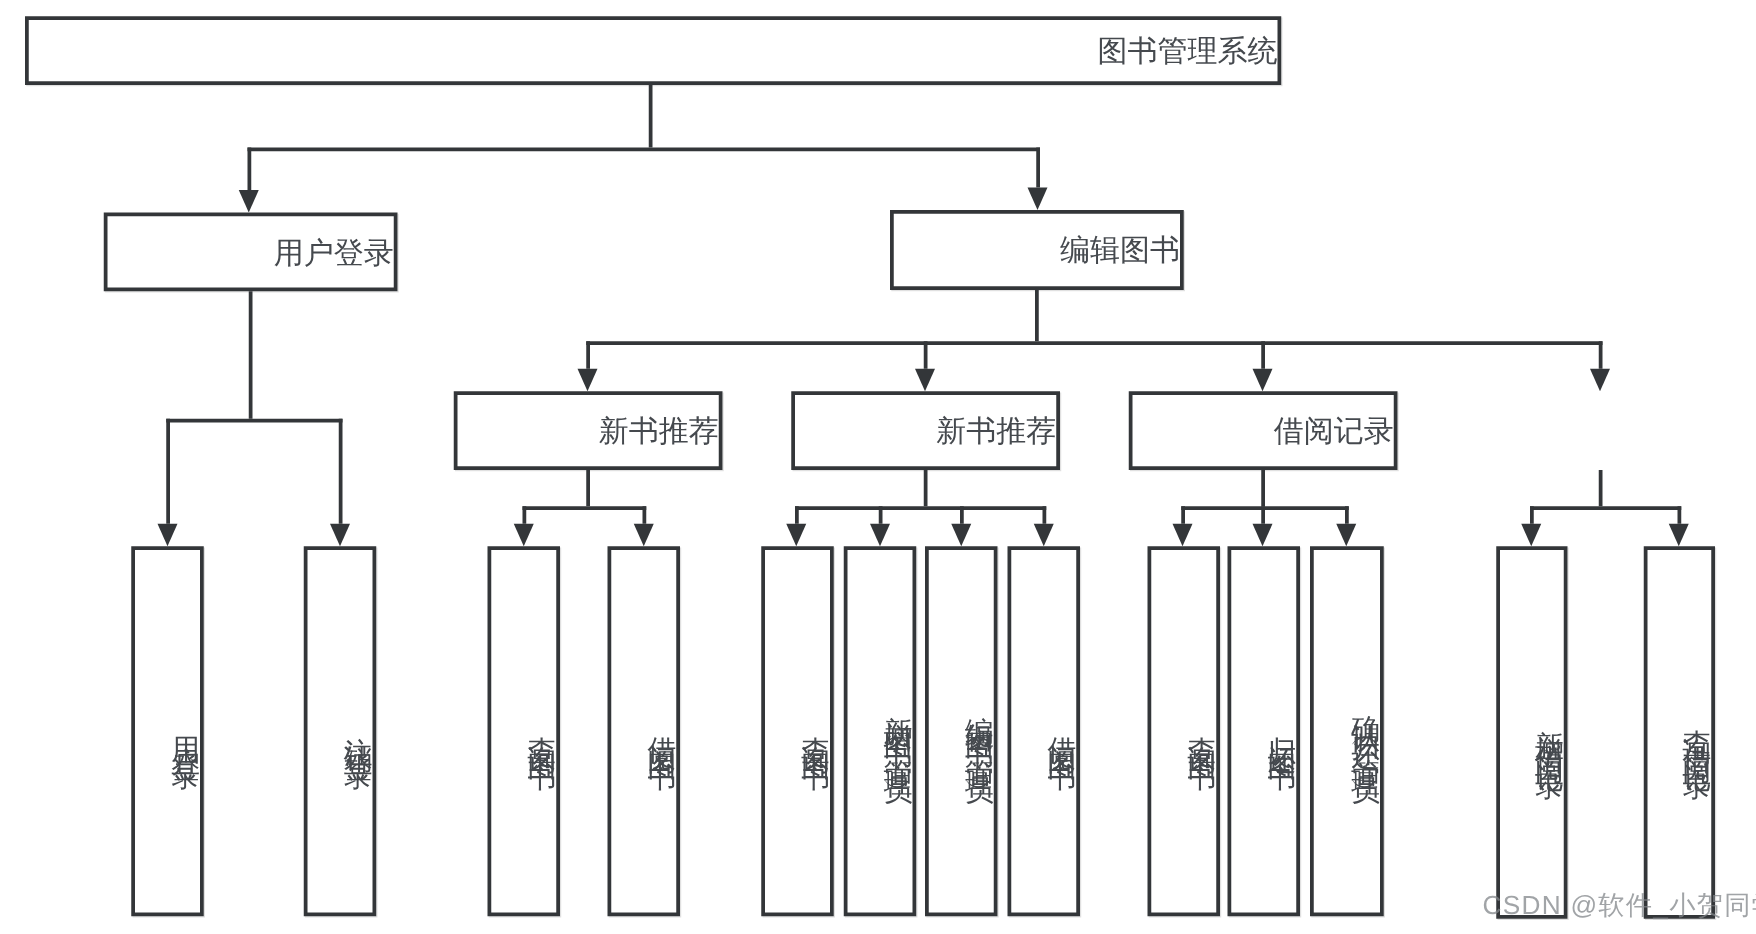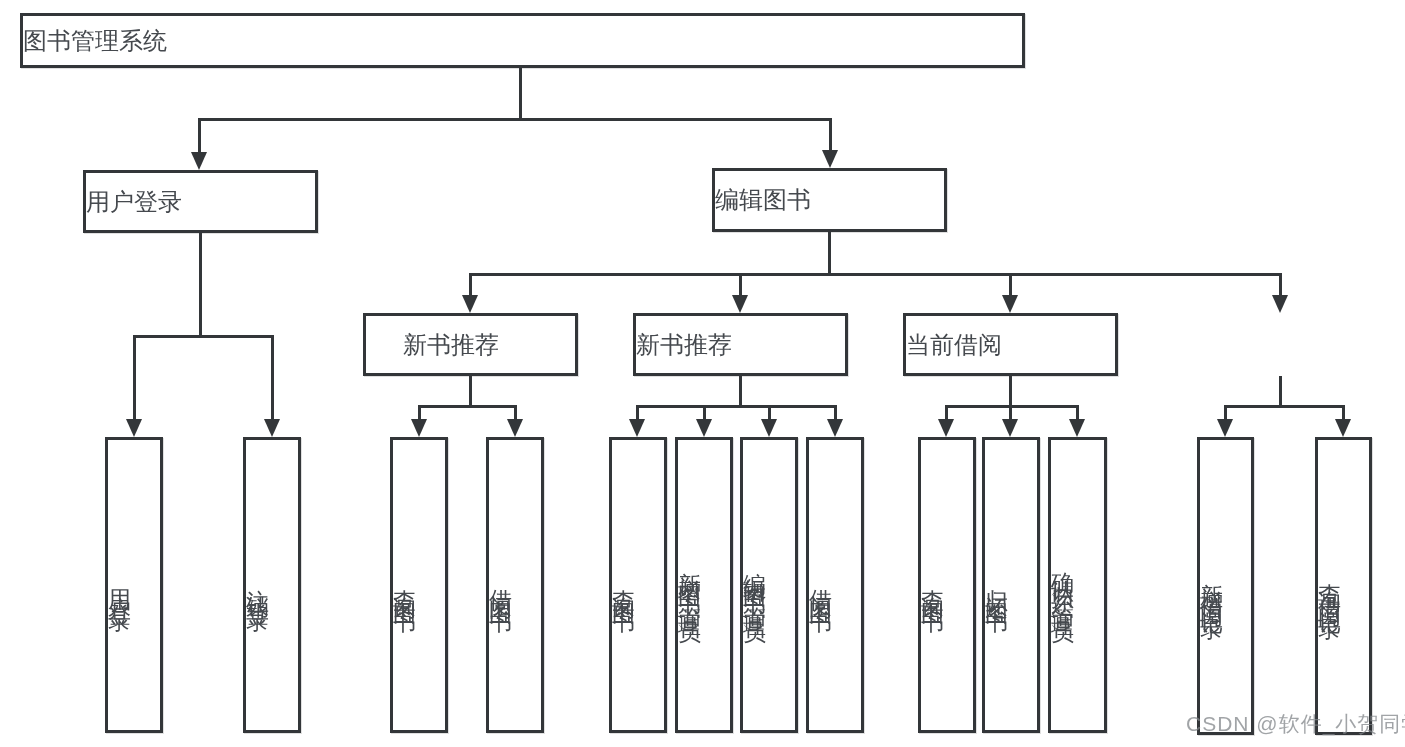--- a/index.html
+++ b/index.html
@@ -11,7 +11,7 @@
   .box {
     position:absolute; box-sizing:border-box;
     border:3px solid #333639; background:#ffffff;
-    display:flex; align-items:center; justify-content:flex-start;
+    display:flex; align-items:center; justify-content:flex-end;
     font-size:24px; color:#45494e;
     box-shadow:1px 1px 0 rgba(0,0,0,0.12);
   }

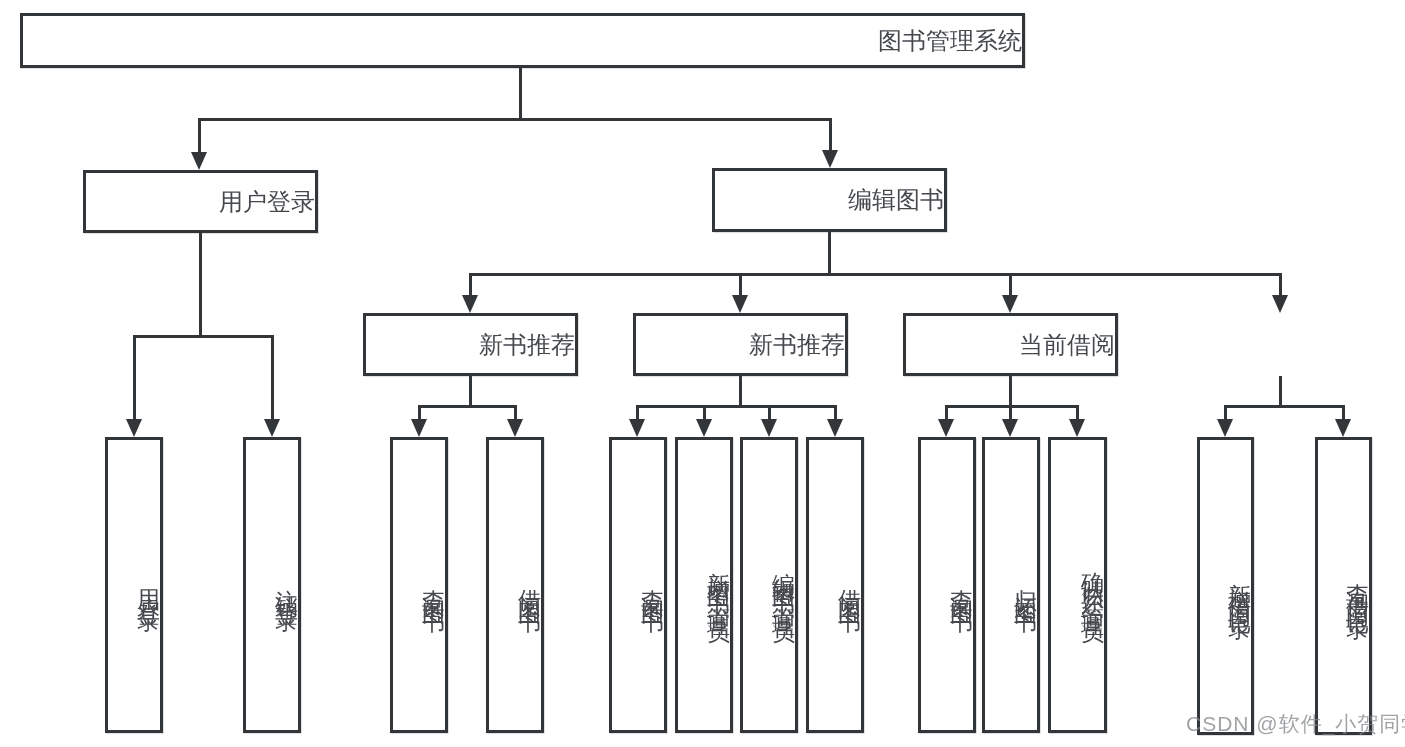--- a/index.html
+++ b/index.html
@@ -98,7 +98,7 @@
     <span>新书推荐</span>
   </div>
   <div class="box" style="left:903px; top:313px; width:215px; height:63px;">
-    <span>当前借阅</span>
+    <span>借阅记录</span>
   </div>
 
   <div class="vline" style="left:469px; top:376px; height:29px;"></div>

